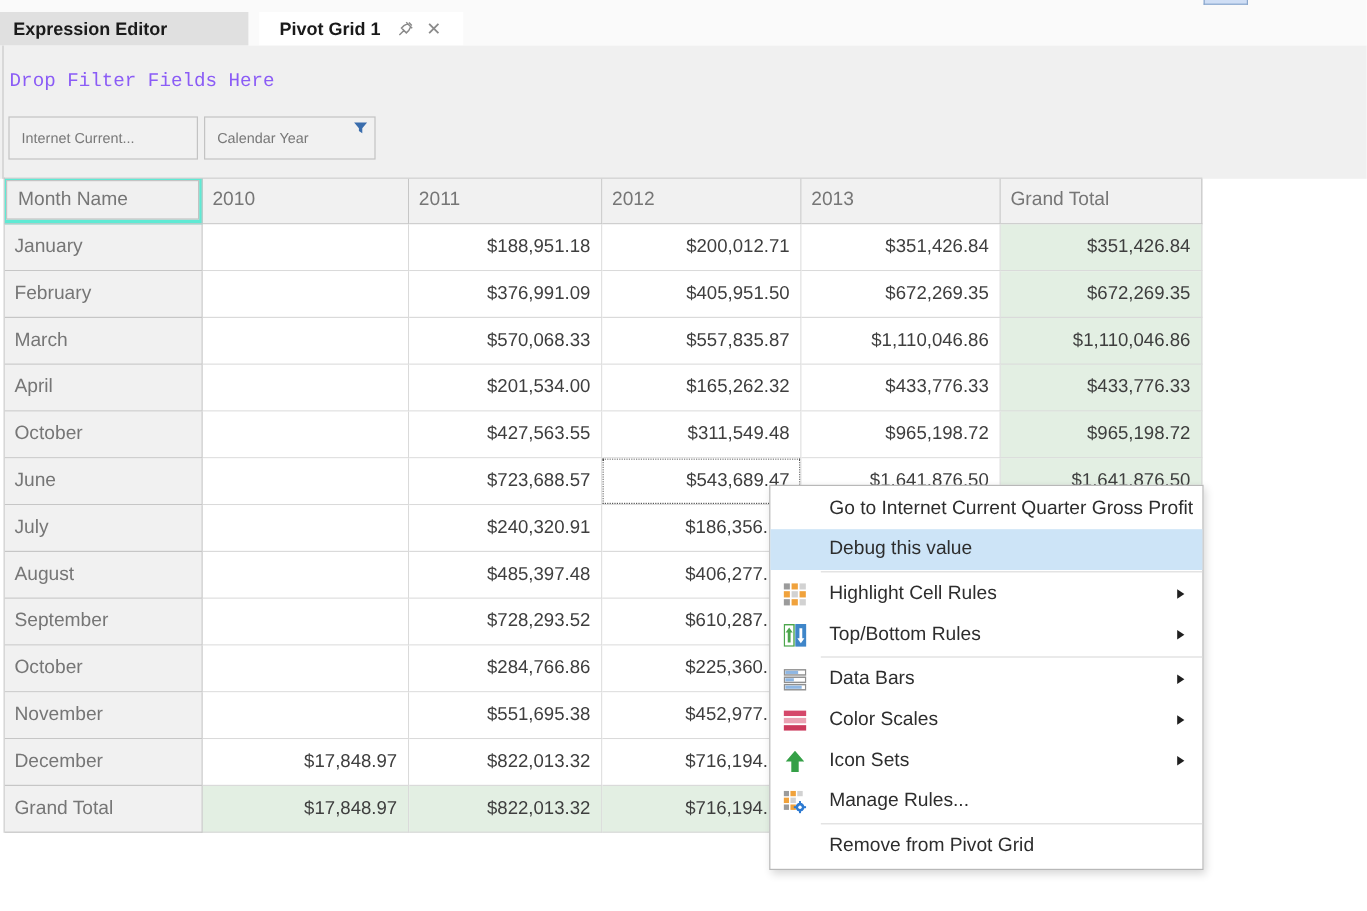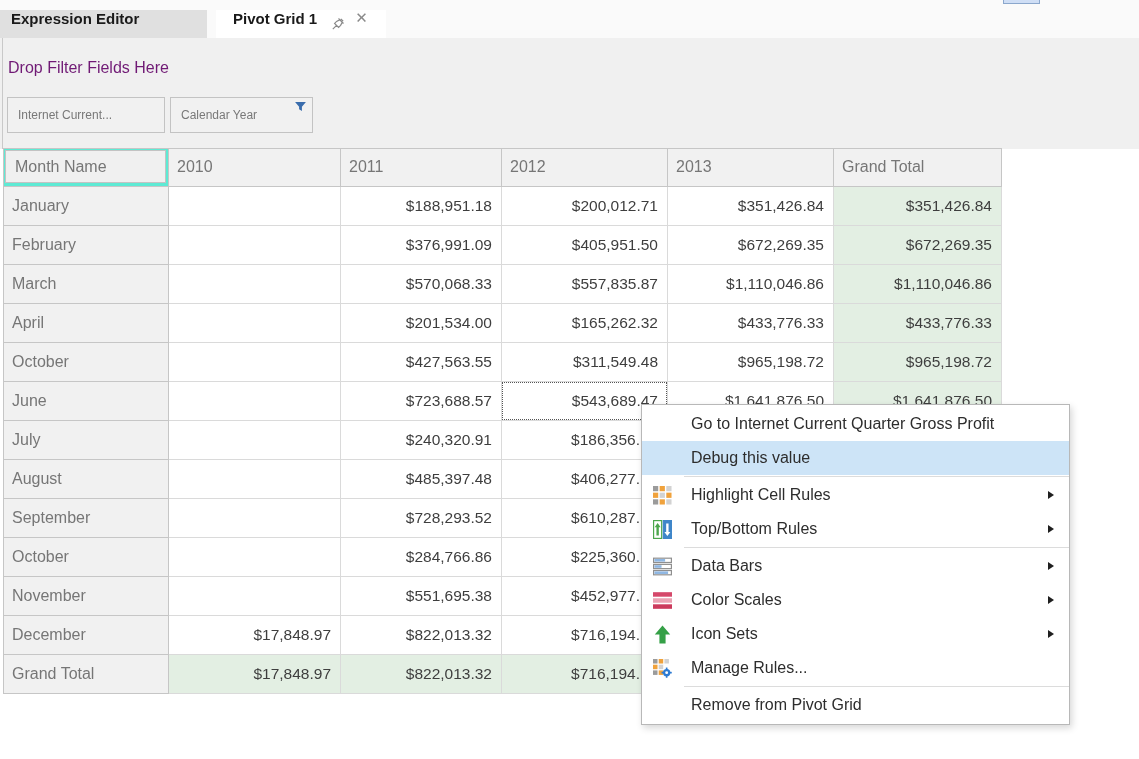--- a/index.html
+++ b/index.html
@@ -8,7 +8,7 @@
 
   
   .tabbar{position:absolute;left:0;top:0;width:1139px;height:38px;background:#fafafa;}
-  .tab{position:absolute;bottom:0;height:28px;display:flex;box-sizing:border-box;cursor:default;}
+  .tab{position:absolute;bottom:0;height:28px;display:flex;align-items:center;box-sizing:border-box;cursor:default;}
   .tab-exp{left:0;width:207px;background:#e0e0e0;padding-left:11px;}
   .tab-active{left:216px;width:170px;background:#ffffff;padding-left:17px;}
   .tab .tlabel{font-size:15px;font-weight:bold;color:#1a1a1a;white-space:nowrap;}

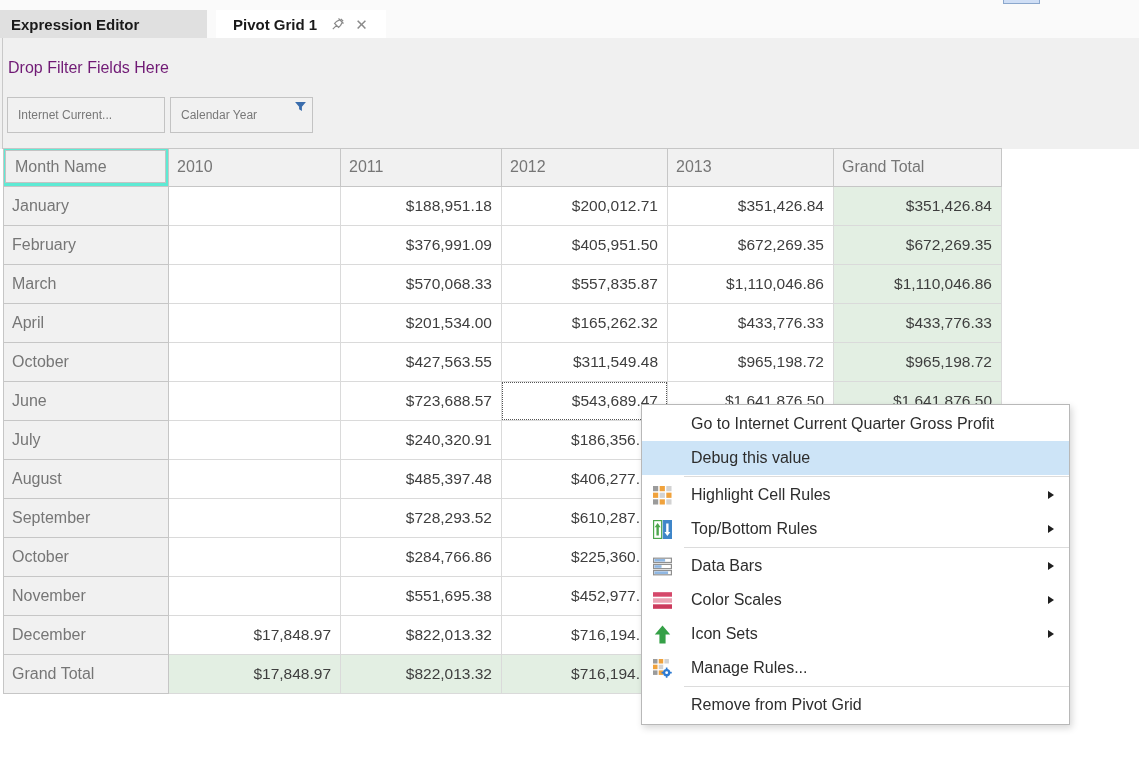--- a/index.html
+++ b/index.html
@@ -20,7 +20,7 @@
   
   .filter-zone{position:absolute;left:0;top:38px;width:1139px;height:111px;background:#f0f0f0;}
   .panel-edge{position:absolute;left:2px;top:38px;width:1px;height:111px;background:#c9c9c9;}
-  .hint{position:absolute;left:8px;top:59px;font-size:16px;color:#701a75;}
+  .hint{position:absolute;left:8px;top:59px;font-size:16px;color:#8b5cf6;font-family:Liberation Mono, monospace;}
   .field-btn{position:absolute;box-sizing:border-box;height:36px;background:#f1f1f1;border:1px solid #c3c3c3;color:#787878;font-size:12px;line-height:34px;padding-left:10px;white-space:nowrap;overflow:hidden;}
   .field-1{left:7px;top:97px;width:158px;}
   .field-2{left:170px;top:97px;width:143px;}

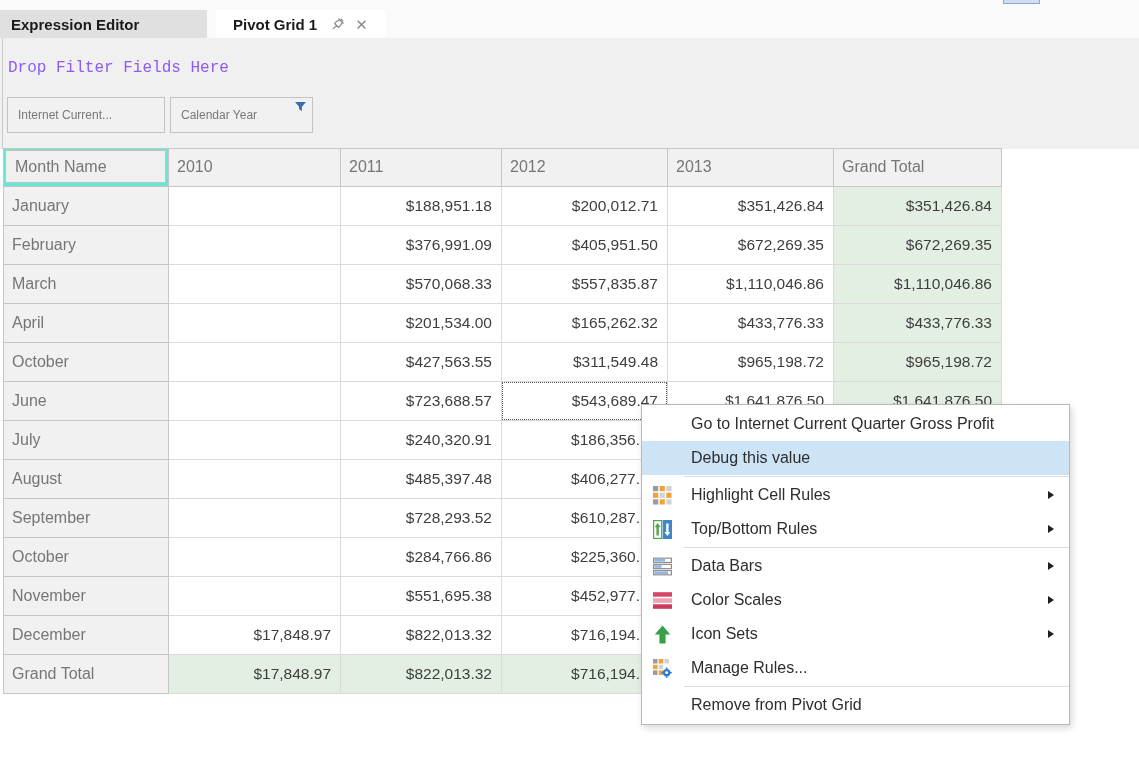--- a/index.html
+++ b/index.html
@@ -42,7 +42,7 @@
   .cell.focused::after{content:"";position:absolute;inset:0;border:1px dotted #555;pointer-events:none;}
 
   
-  .context-menu{position:absolute;left:641px;top:404px;width:429px;box-sizing:border-box;background:#ffffff;border:1px solid #b8b8b8;box-shadow:2px 3px 7px rgba(0,0,0,.16);padding:2px 0;}
+  .context-menu{position:absolute;left:641px;top:404px;width:362px;box-sizing:border-box;background:#ffffff;border:1px solid #b8b8b8;box-shadow:2px 3px 7px rgba(0,0,0,.16);padding:2px 0;}
   .mi{height:34px;display:flex;align-items:center;font-size:16px;color:#2d2d2d;}
   .mi.hl{background:#cde4f7;}
   .mi .ic{width:22px;height:22px;margin-left:9px;flex:none;display:flex;align-items:center;justify-content:center;line-height:0;}

